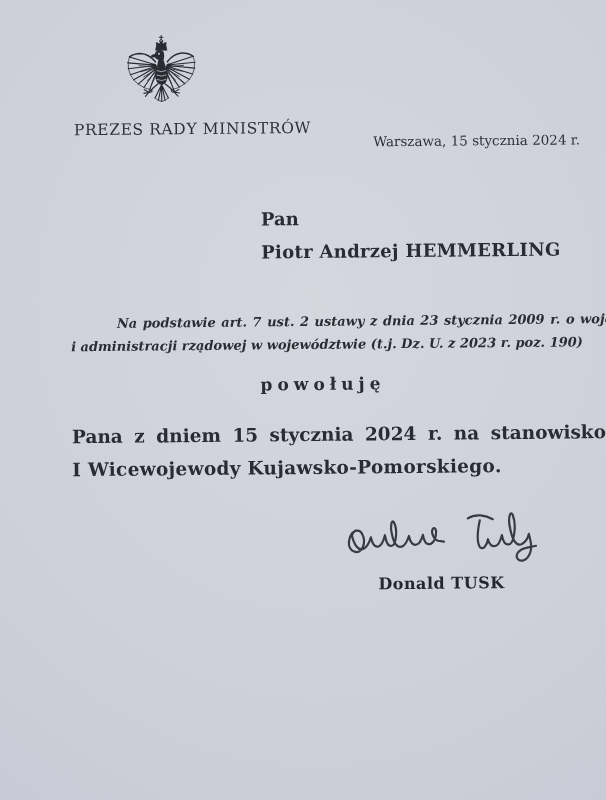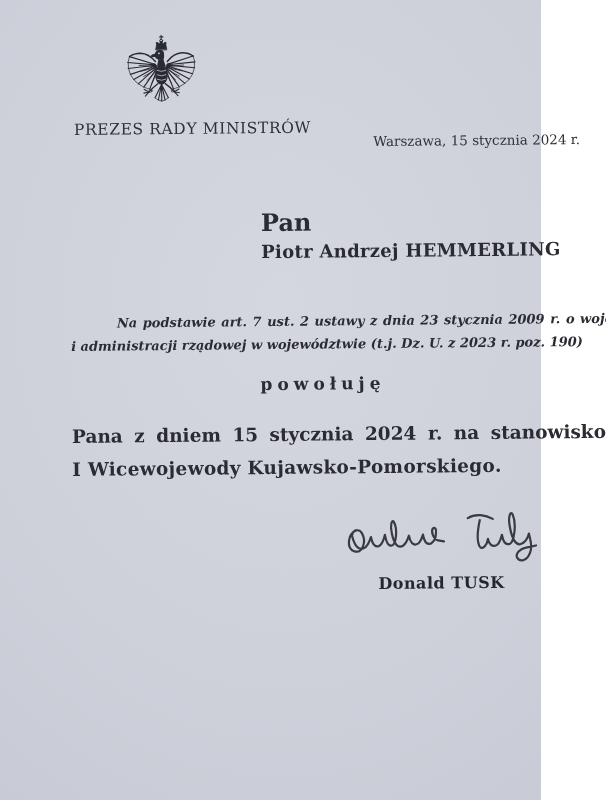--- a/index.html
+++ b/index.html
@@ -10,7 +10,7 @@
   }
   .photo {
     position: relative;
-    width: 541px; height: 800px;
+    width: 606px; height: 800px;
     background: radial-gradient(120% 100% at 52% 38%, #d5d7df 0%, #cdd0d9 52%, #c3c6d1 100%);
   }
   .content {

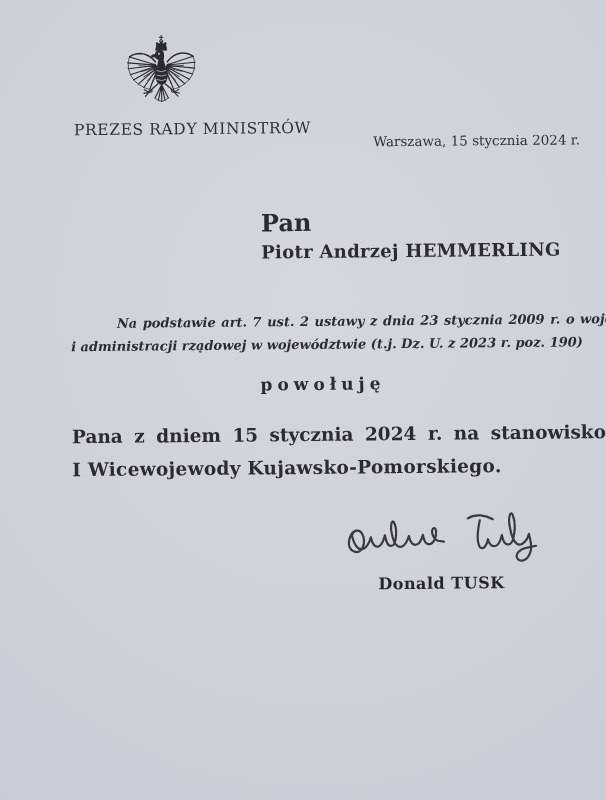--- a/index.html
+++ b/index.html
@@ -30,7 +30,7 @@
     left: 375px; top: 134px;
     font-size: 13.5px; color: #30313a;
   }
-  .salutation { left: 262px; top: 208px; font-size: 24px; font-weight: bold; }
+  .salutation { left: 262px; top: 208px; font-size: 18px; font-weight: bold; }
   .addressee-name { left: 262px; top: 241px; font-size: 18px; font-weight: bold; letter-spacing: 0.3px; }
   .legal1 { left: 117px; top: 314px; font-size: 13px; font-weight: bold; font-style: italic; word-spacing: 1px; }
   .legal2 { left: 71px;  top: 337px; font-size: 13px; font-weight: bold; font-style: italic; }

